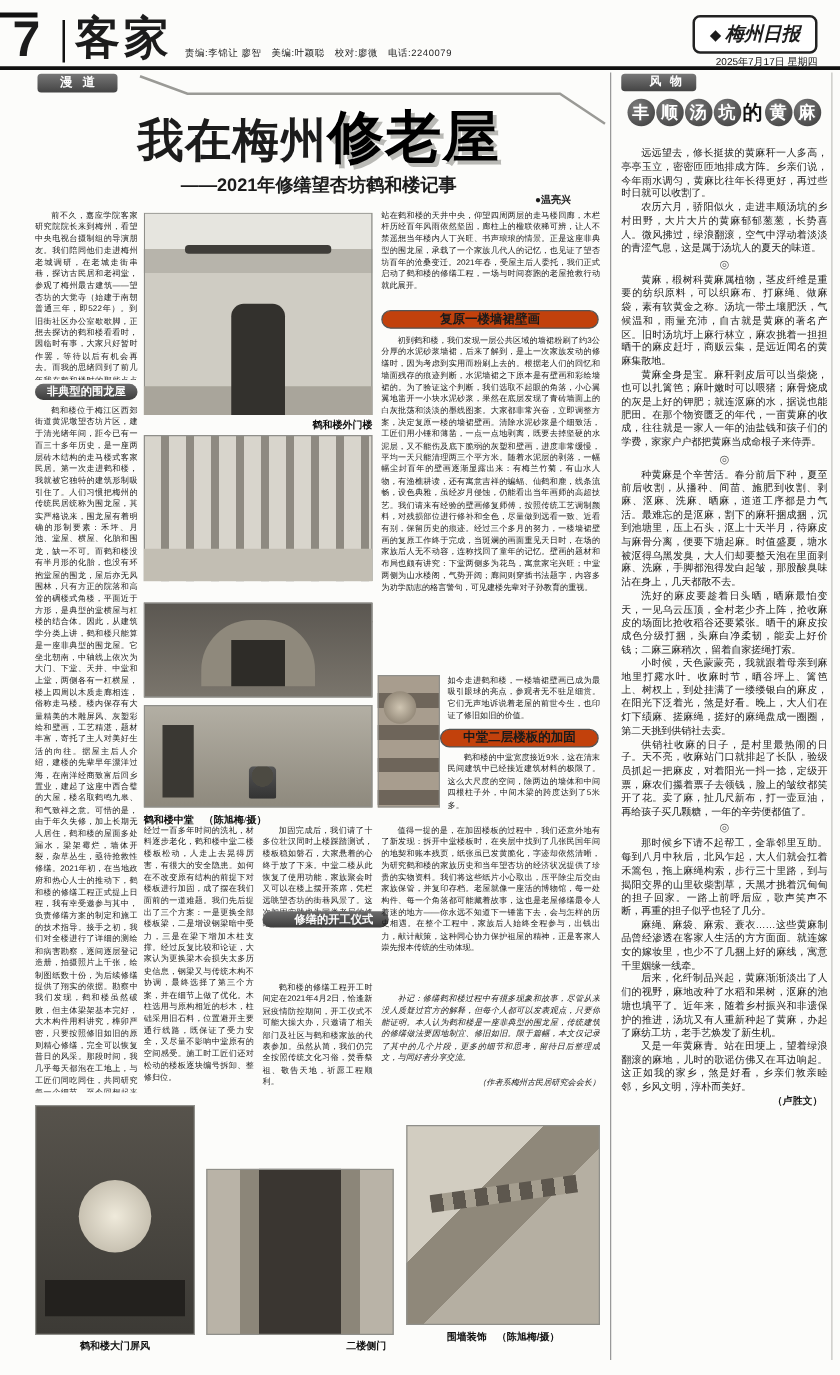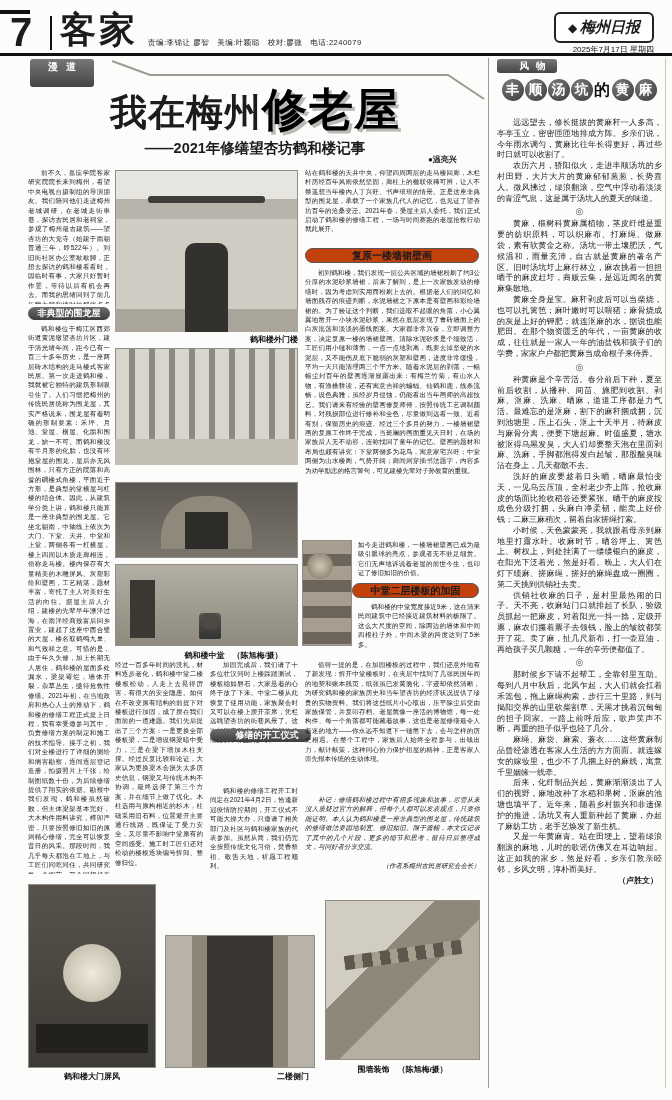--- a/index.html
+++ b/index.html
@@ -22,7 +22,7 @@
   .redge{position:absolute;left:665px;top:58px;width:1px;height:1030px;background:#c4c4c0;}
   .tag{position:absolute;background:linear-gradient(#777,#444);color:#fff;border-radius:3px;
        font-weight:bold;text-align:center;}
-  .tag-main{left:30px;top:59px;width:64px;height:28px;font-size:10px;line-height:15px;letter-spacing:8px;padding-left:8px;box-sizing:border-box;}
+  .tag-main{left:30px;top:59px;width:64px;height:15px;font-size:10px;line-height:15px;letter-spacing:8px;padding-left:8px;box-sizing:border-box;}
   .tag-side{left:497px;top:59px;width:60px;height:14px;font-size:9.5px;line-height:14px;letter-spacing:7px;padding-left:18px;box-sizing:border-box;}
   .decor-svg{position:absolute;left:0;top:0;pointer-events:none;}
   

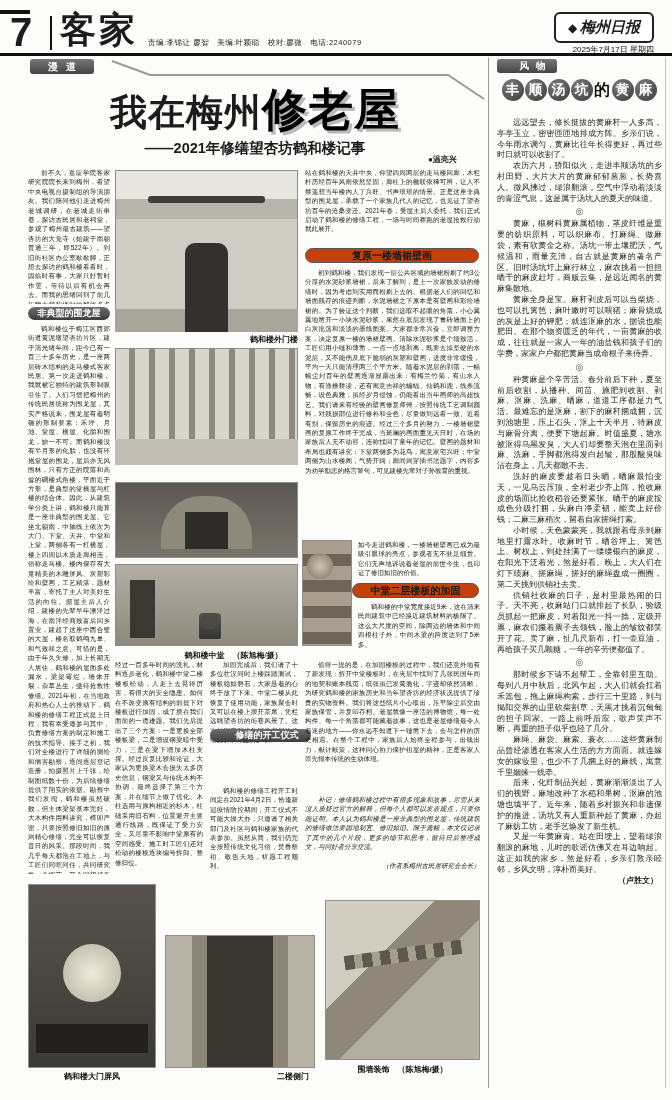--- a/index.html
+++ b/index.html
@@ -135,7 +135,7 @@
   <div class="ph ph-logs" style="left:302px;top:540px;width:50px;height:106px;">
     <div class="end"></div>
   </div>
-  <div class="cap" style="left:115px;top:650px;width:237px;text-align:center;font-family:Liberation Serif, serif;">鹤和楼中堂　（陈旭梅/摄）</div>
+  <div class="cap" style="left:115px;top:650px;width:237px;text-align:left;font-family:Liberation Serif, serif;">鹤和楼中堂　（陈旭梅/摄）</div>
 
   <div class="tb noind" style="left:305px;top:168px;width:175px;height:76px;">站在鹤和楼的天井中央，仰望四周两层的走马楼回廊，木栏杆历经百年风雨依然坚固，廊柱上的楹联依稀可辨，让人不禁遥想当年楼内人丁兴旺、书声琅琅的情景。正是这座非典型的围龙屋，承载了一个家族几代人的记忆，也见证了望杏坊百年的沧桑变迁。2021年春，受屋主后人委托，我们正式启动了鹤和楼的修缮工程，一场与时间赛跑的老屋抢救行动就此展开。</div>
   <div class="h-line" style="left:305px;top:248px;width:172px;">复原一楼墙裙壁画</div>

